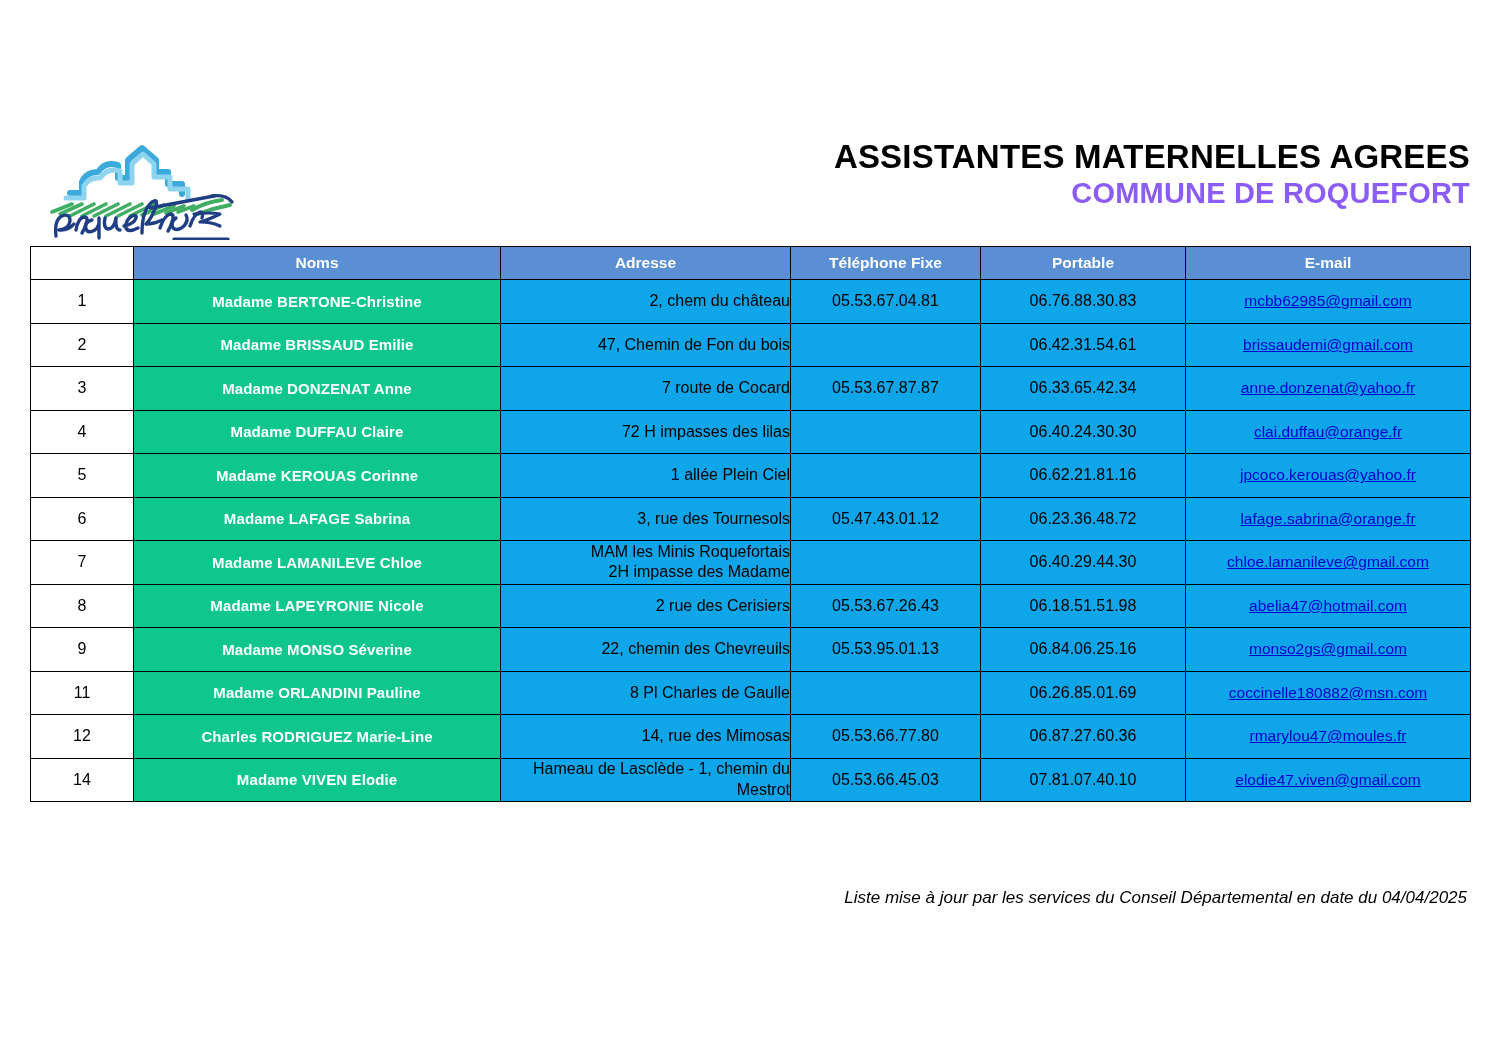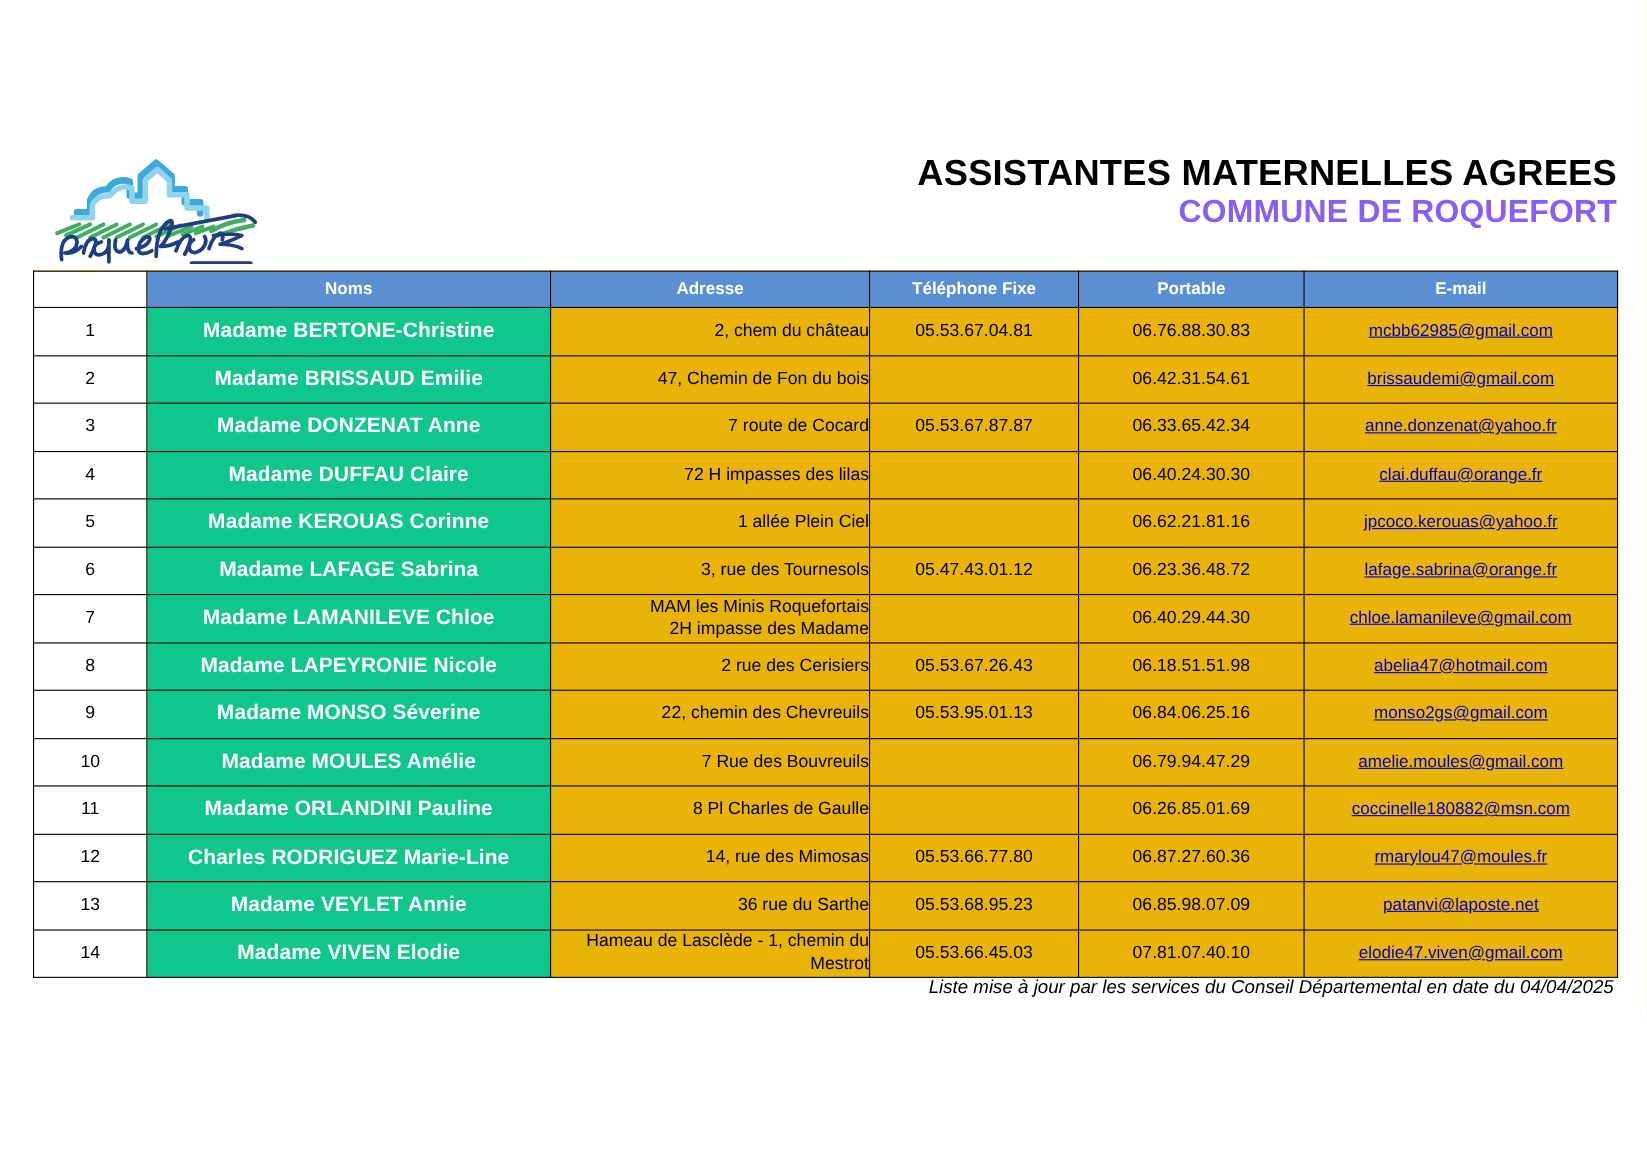--- a/index.html
+++ b/index.html
@@ -72,7 +72,7 @@
     width: 1440px;
     border-collapse: collapse;
     table-layout: fixed;
-    background: #eab308;
+    background: #0ea5e9;
   }
   table.am-table td,
   table.am-table th {

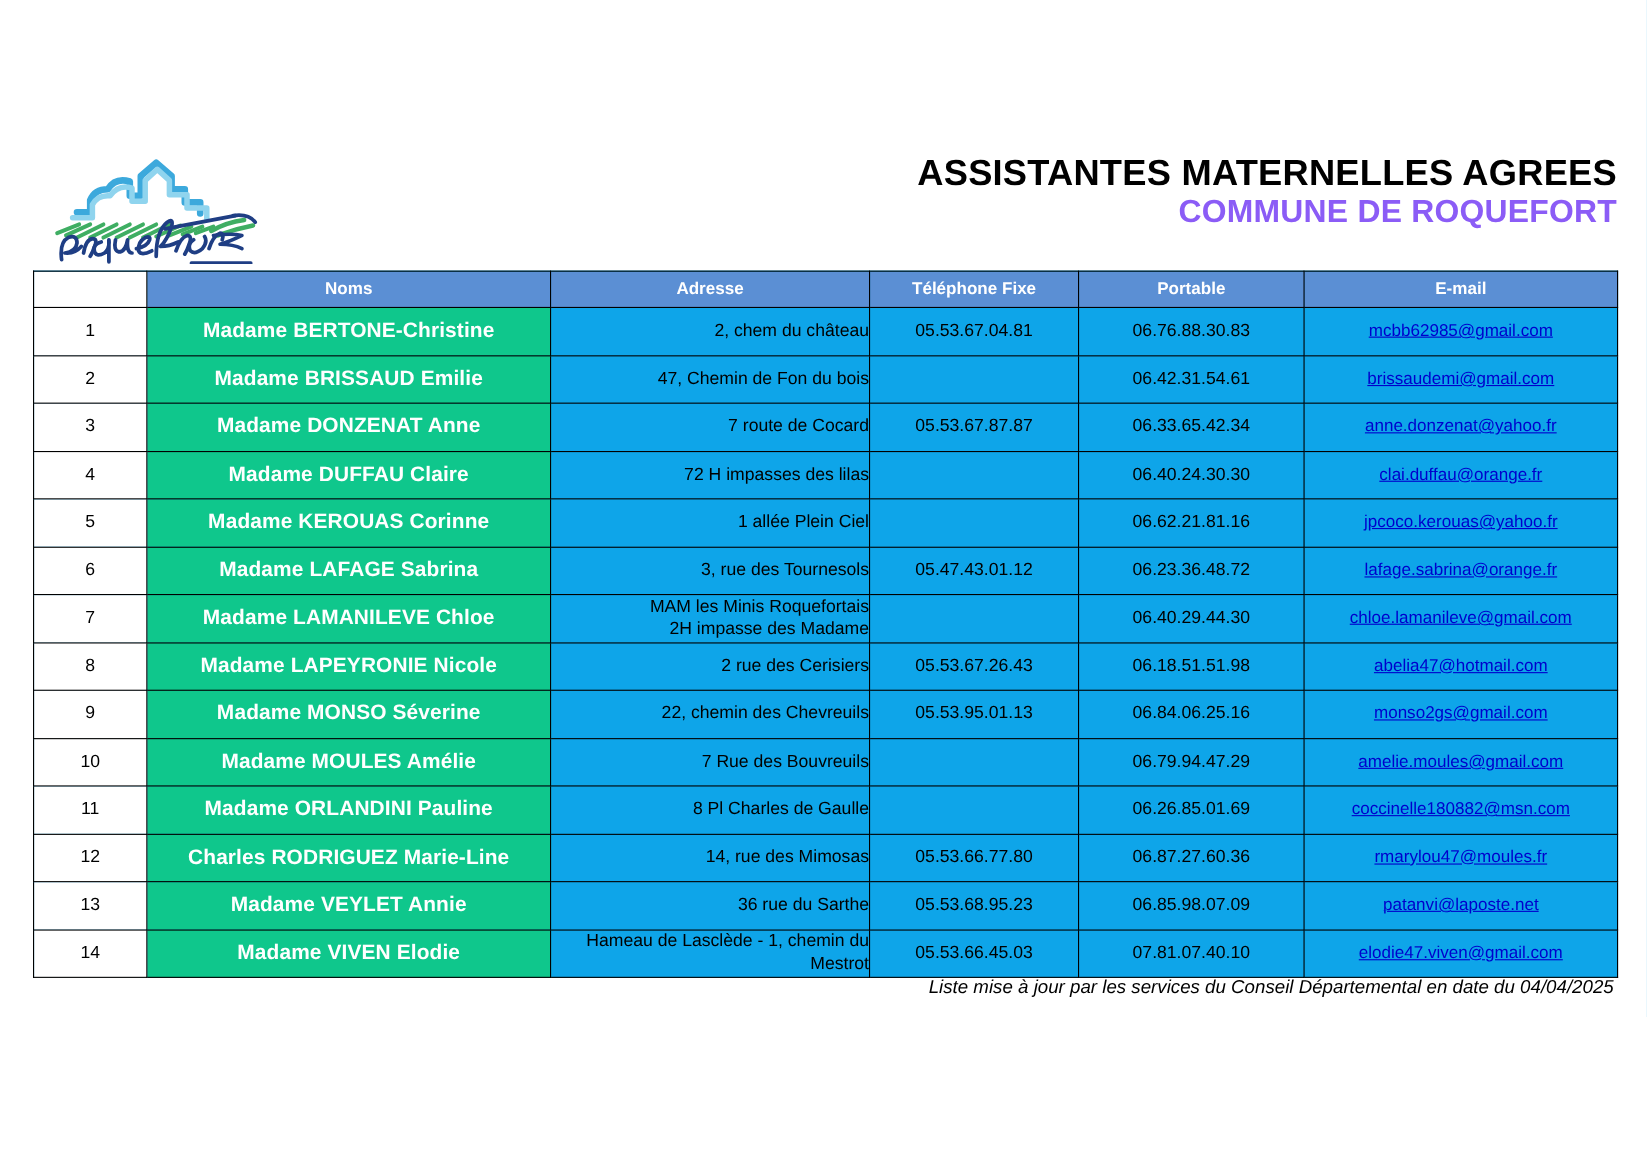--- a/index.html
+++ b/index.html
@@ -114,7 +114,7 @@
   td.name {
     background: #0FC78C;
     color: #ffffff;
-    font-size: 19px;
+    font-size: 15px;
     font-weight: bold;
     letter-spacing: 0.1px;
   }

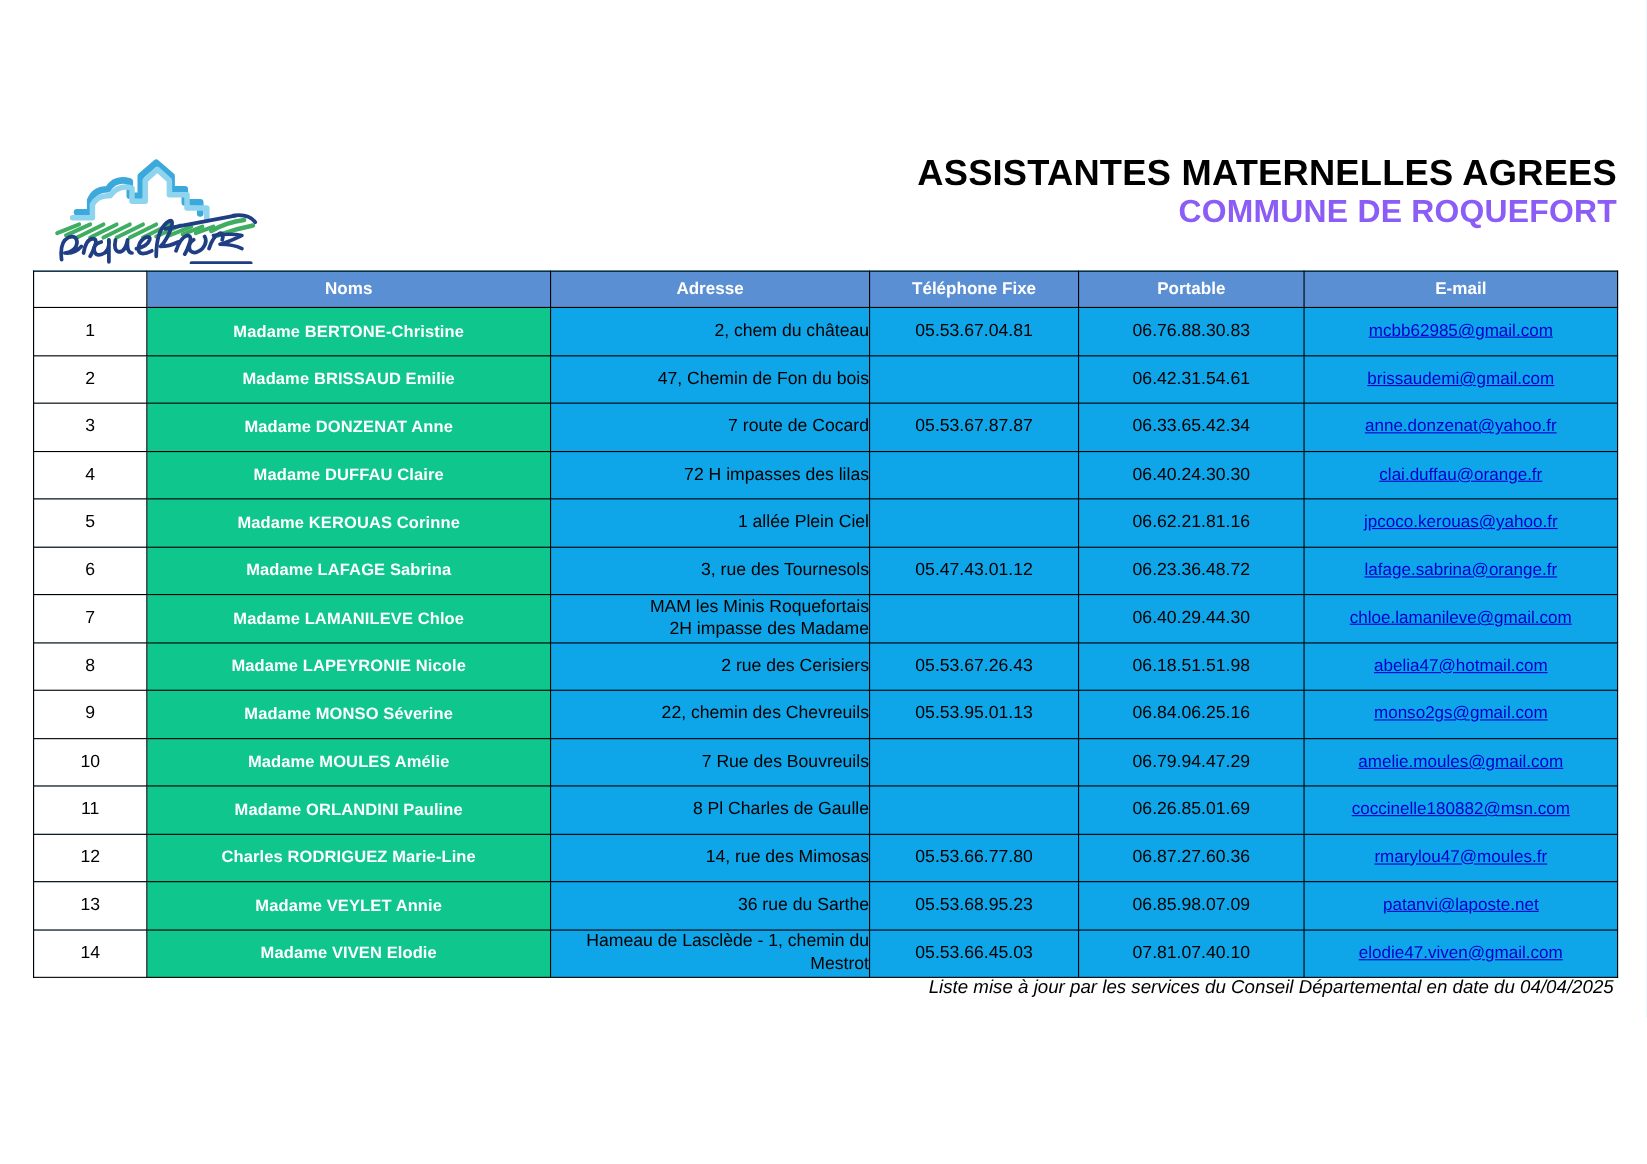--- a/index.html
+++ b/index.html
@@ -329,16 +329,6 @@
           <td class="mail"><span class="mailtext">monso2gs@gmail.com</span></td>
         </tr>
         <tr>
-          <td class="idx">10</td>
-          <td class="name">Madame MOULES Amélie</td>
-          <td class="addr">
-            <span class="addr-line">7 Rue des Bouvreuils</span>
-          </td>
-          <td class="tel"></td>
-          <td class="tel">06.79.94.47.29</td>
-          <td class="mail"><span class="mailtext">amelie.moules@gmail.com</span></td>
-        </tr>
-        <tr>
           <td class="idx">11</td>
           <td class="name">Madame ORLANDINI Pauline</td>
           <td class="addr">

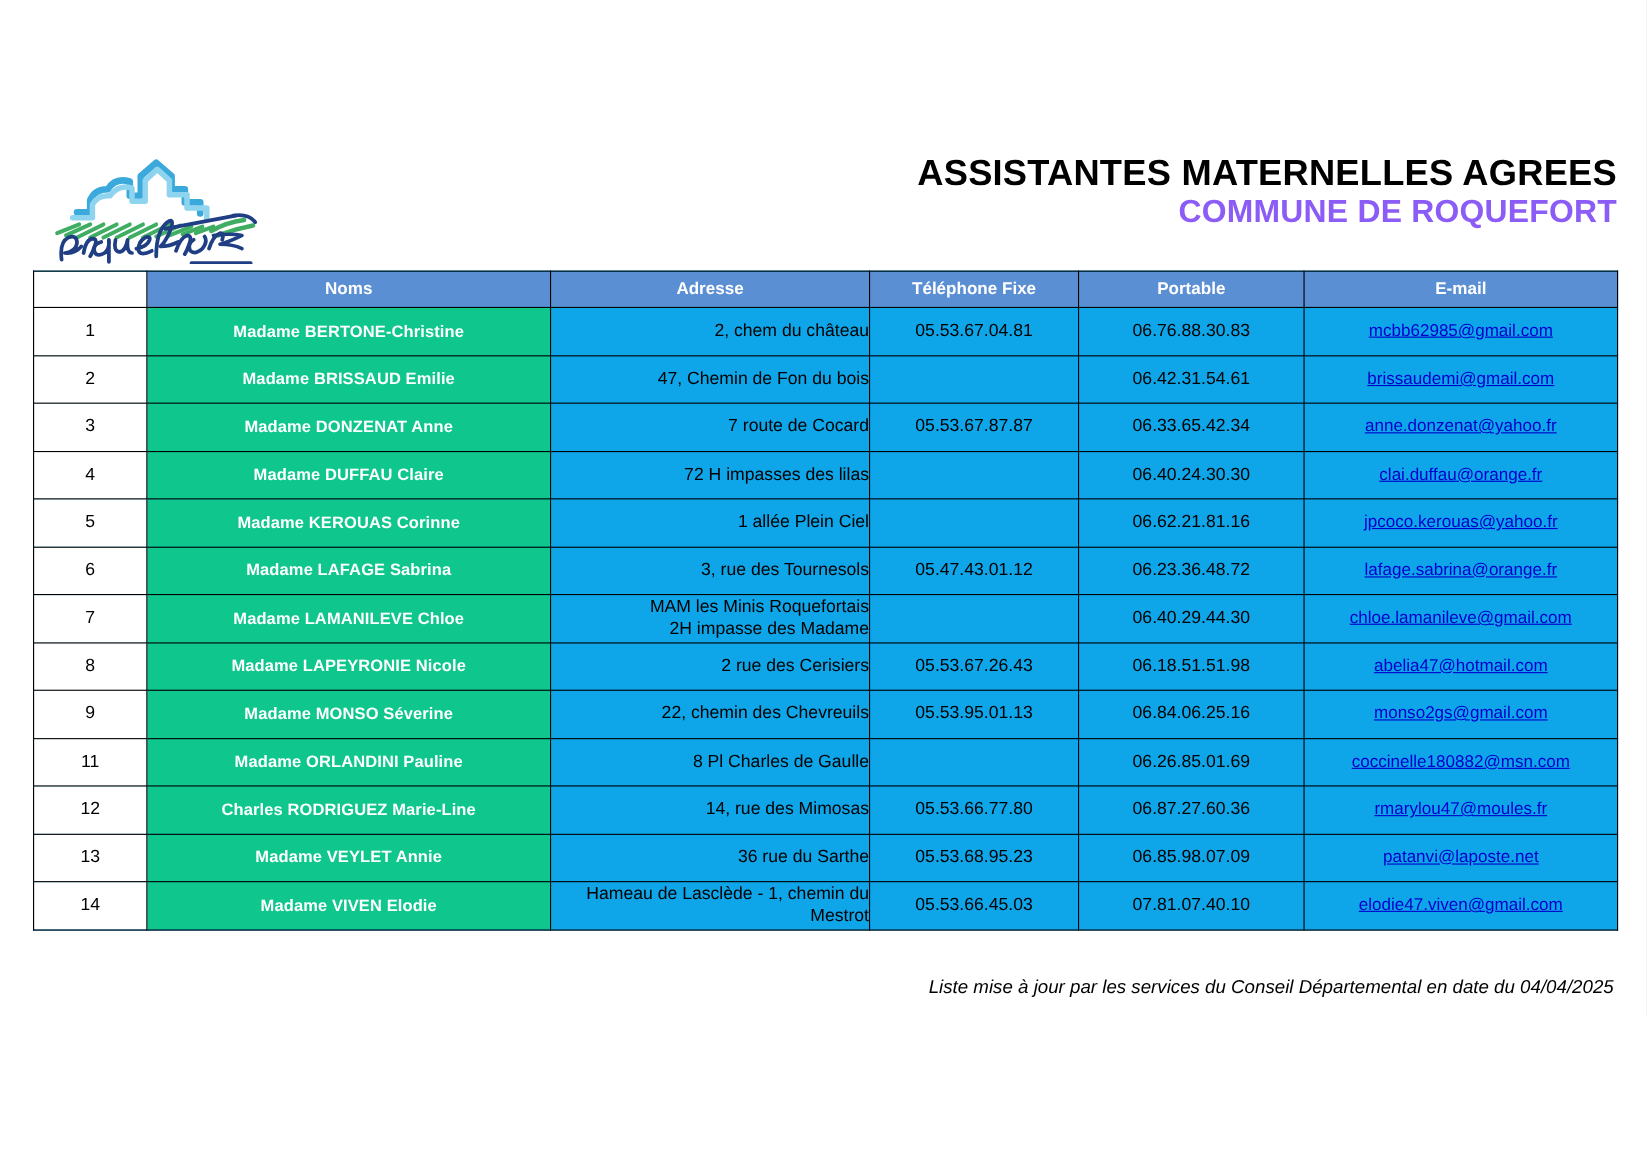--- a/index.html
+++ b/index.html
@@ -349,16 +349,6 @@
           <td class="mail"><span class="mailtext">rmarylou47@moules.fr</span></td>
         </tr>
         <tr>
-          <td class="idx">13</td>
-          <td class="name">Madame VEYLET Annie</td>
-          <td class="addr">
-            <span class="addr-line">36 rue du Sarthe</span>
-          </td>
-          <td class="tel">05.53.68.95.23</td>
-          <td class="tel">06.85.98.07.09</td>
-          <td class="mail"><span class="mailtext">patanvi@laposte.net</span></td>
-        </tr>
-        <tr>
           <td class="idx">14</td>
           <td class="name">Madame VIVEN Elodie</td>
           <td class="addr">

